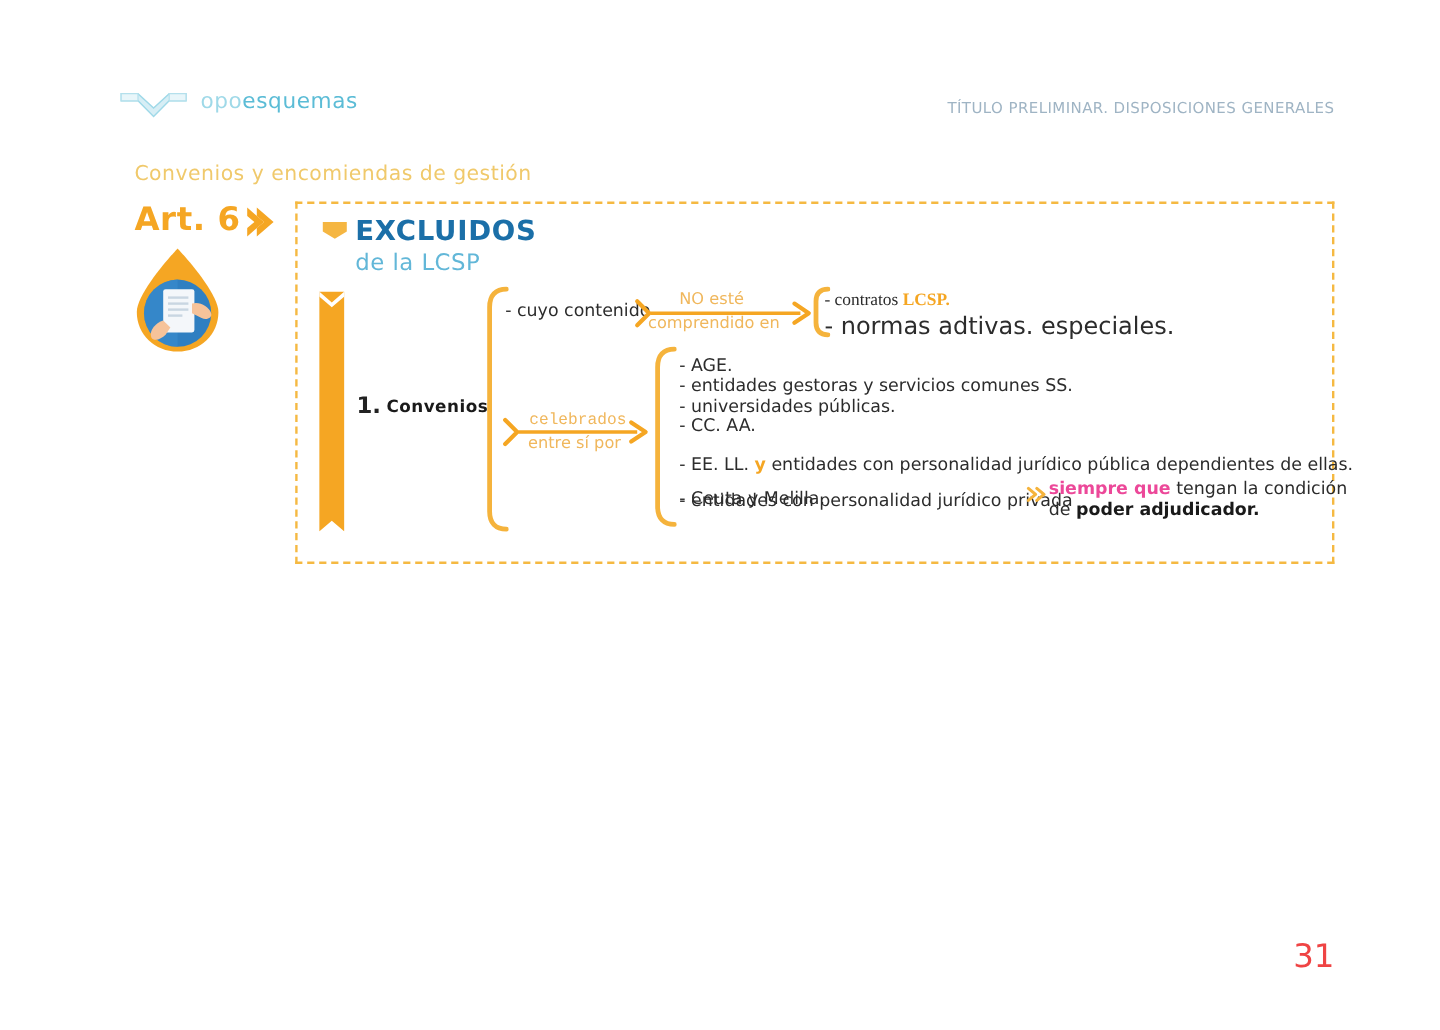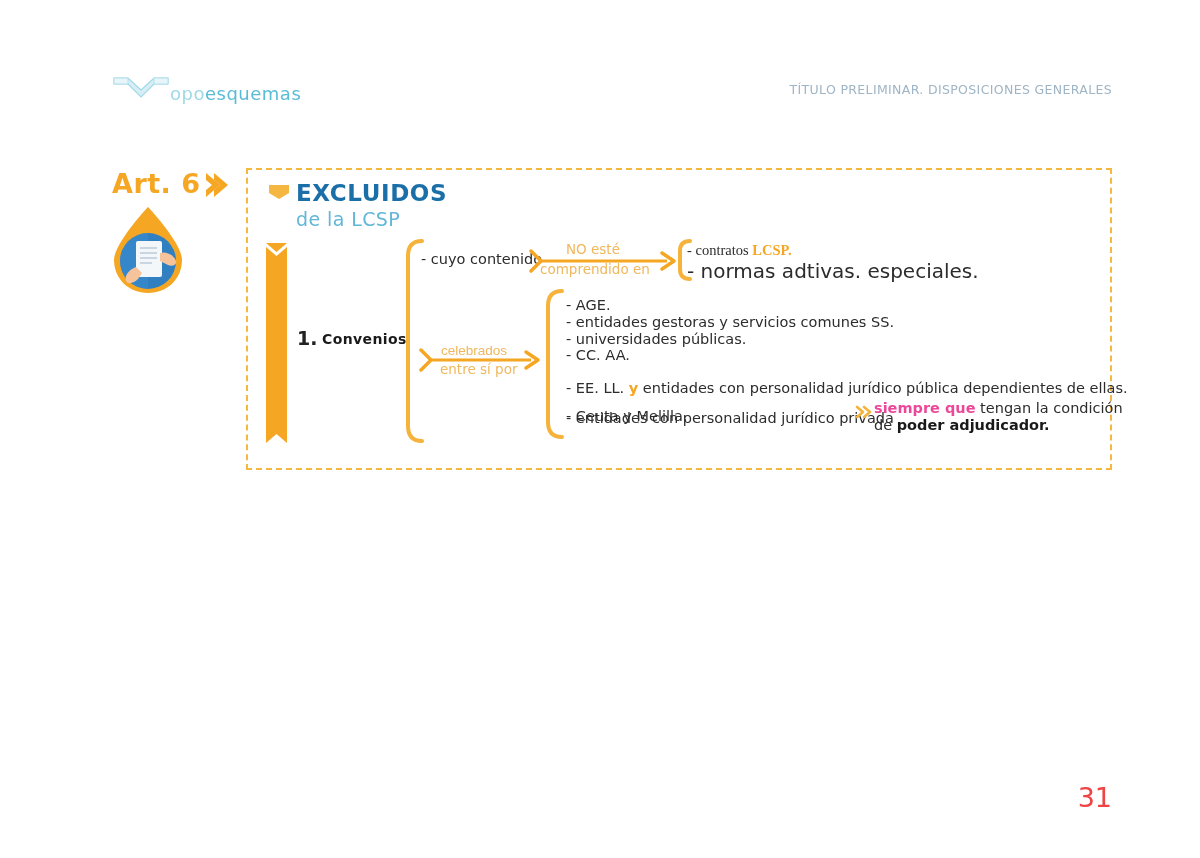--- a/index.html
+++ b/index.html
@@ -23,10 +23,11 @@
   
   .logo-wrap {
     position: absolute;
-    left: 112px;
+    left: 99px;
     top: 74px;
     display: flex;
-    align-items: flex-end;
+    align-items: flex-start;
+    gap: 10px;
   }
   .logo-mark { width: 58px; height: 30px; display: block; }
   .logo-text {

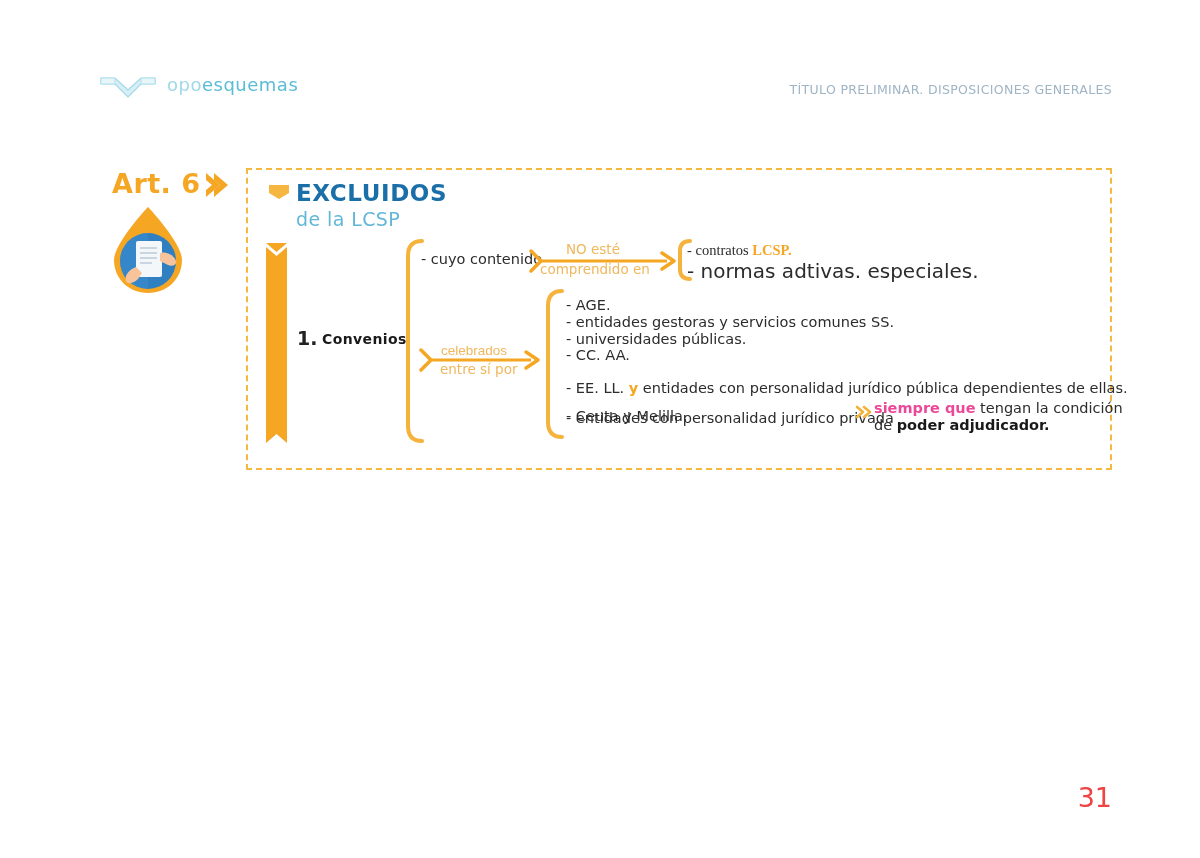--- a/index.html
+++ b/index.html
@@ -256,6 +256,7 @@
 
   <div class="header-right">TÍTULO PRELIMINAR. DISPOSICIONES GENERALES</div>
 
+  <div class="section-title">Convenios y encomiendas de gestión</div>
 
   <div class="art-label">Art. 6</div>
 

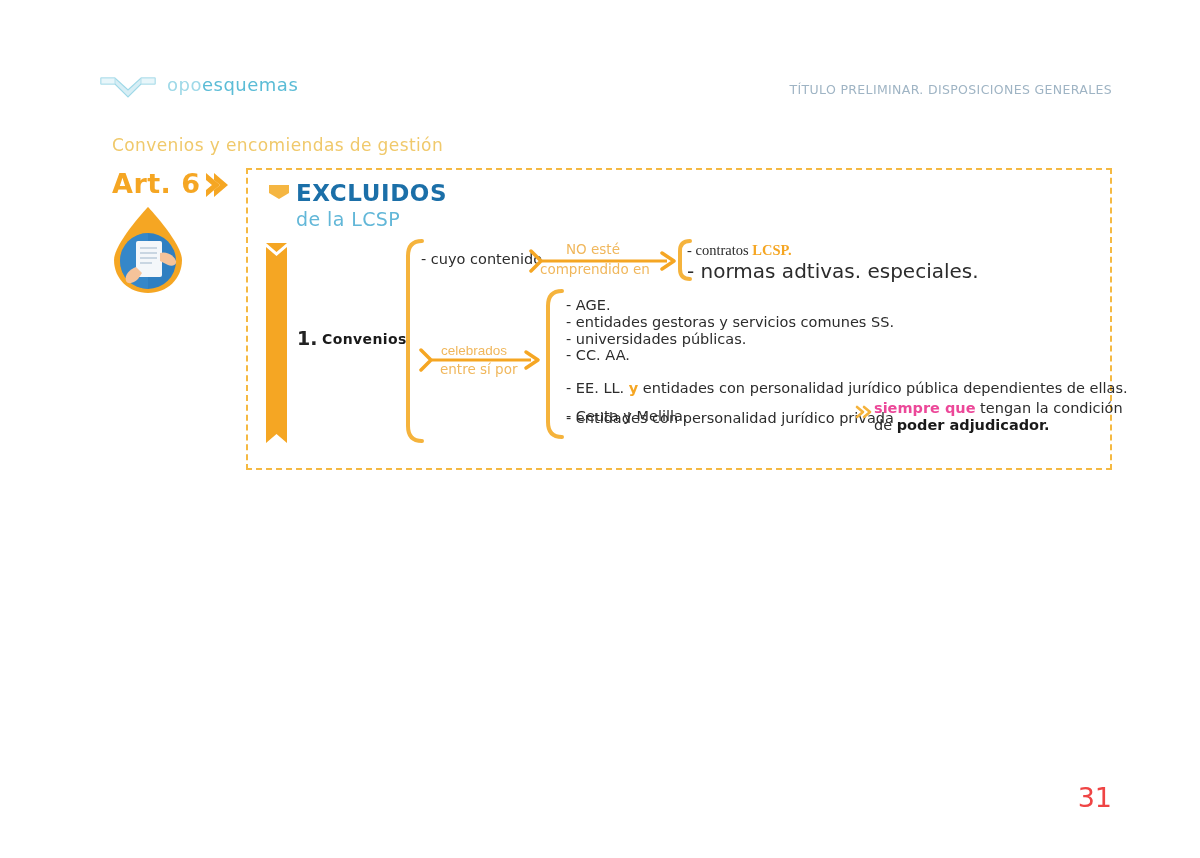--- a/index.html
+++ b/index.html
@@ -203,7 +203,7 @@
   .arrow-2-top {
     position: absolute; left: 441px; top: 343px;
     font-size: 13.5px; color: #f0b75c;
-    font-family: Liberation Sans, sans-serif; white-space: nowrap;
+    font-family: Liberation Mono, monospace; white-space: nowrap;
   }
   .arrow-2-bot {
     position: absolute; left: 440px; top: 361px;

